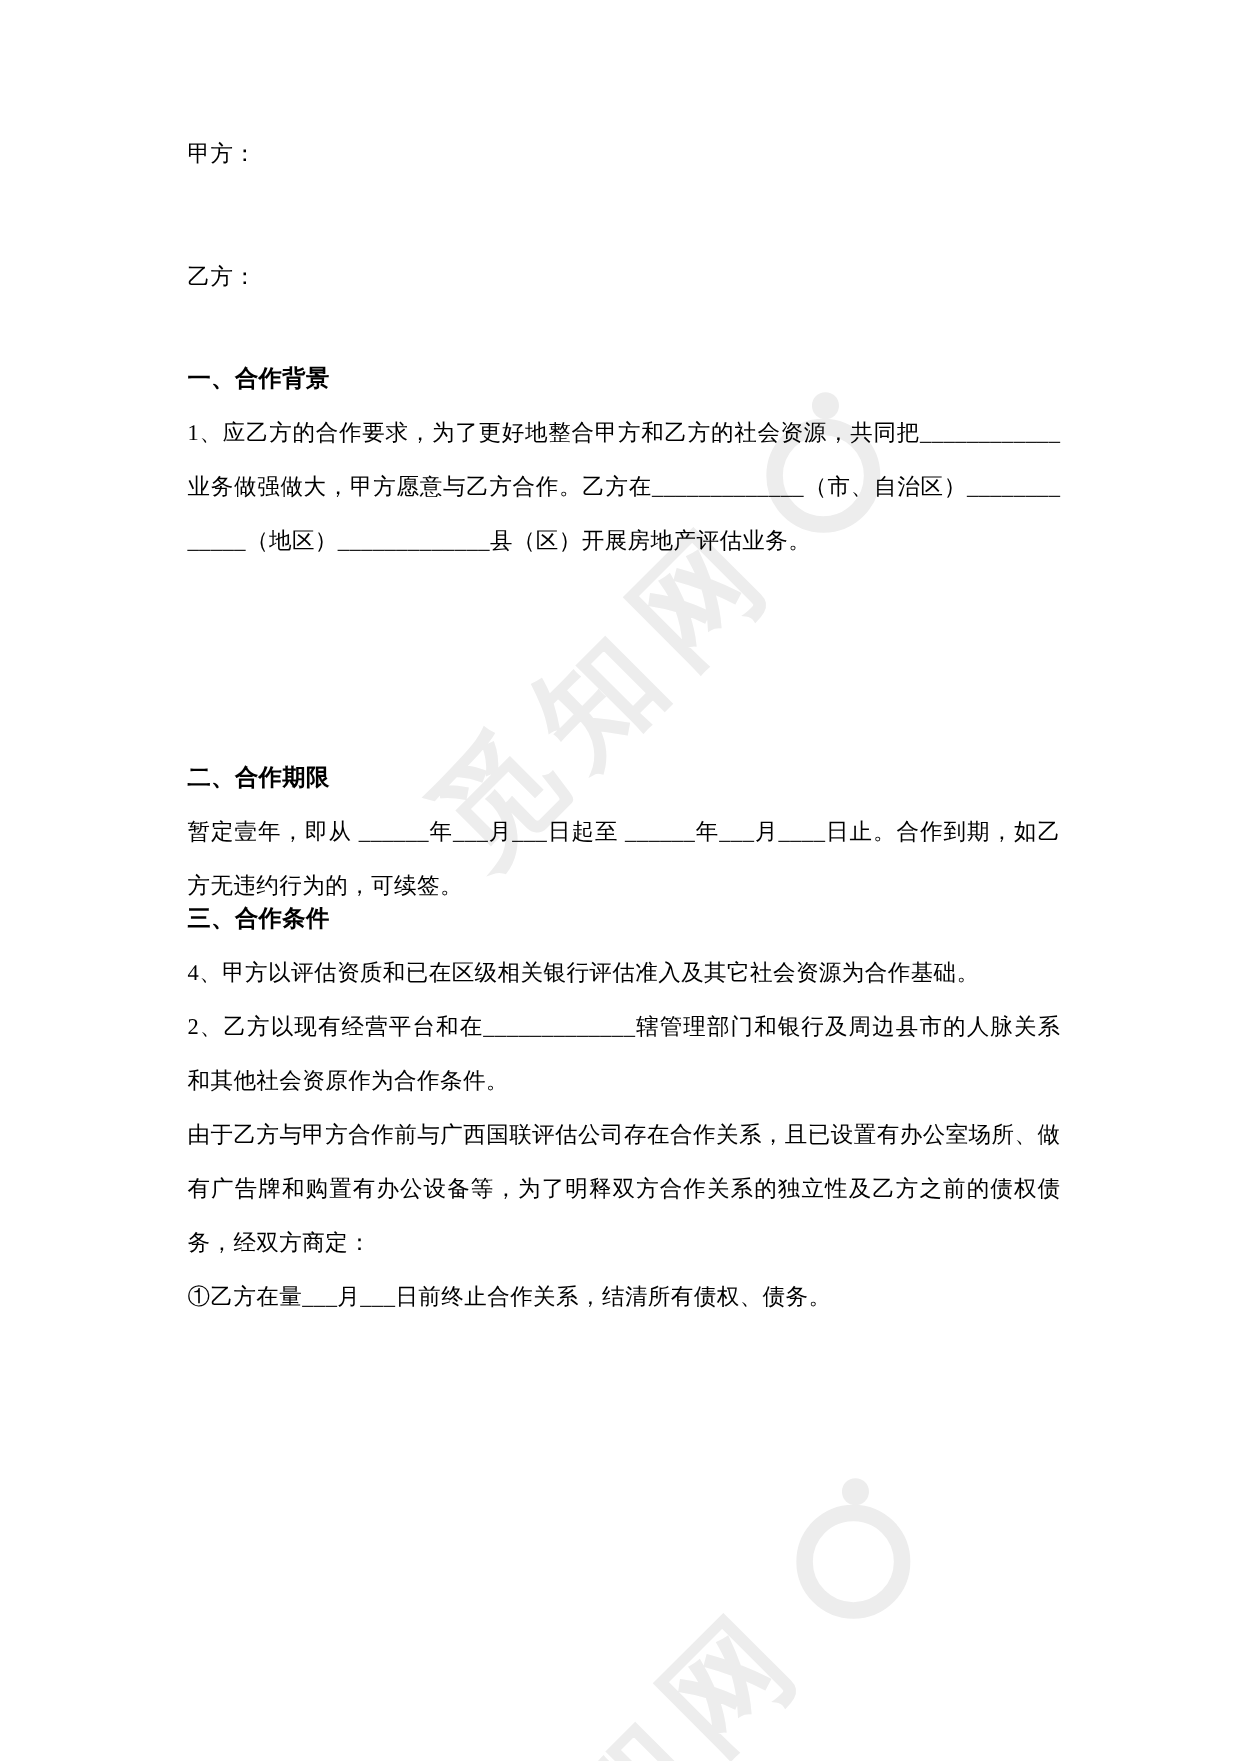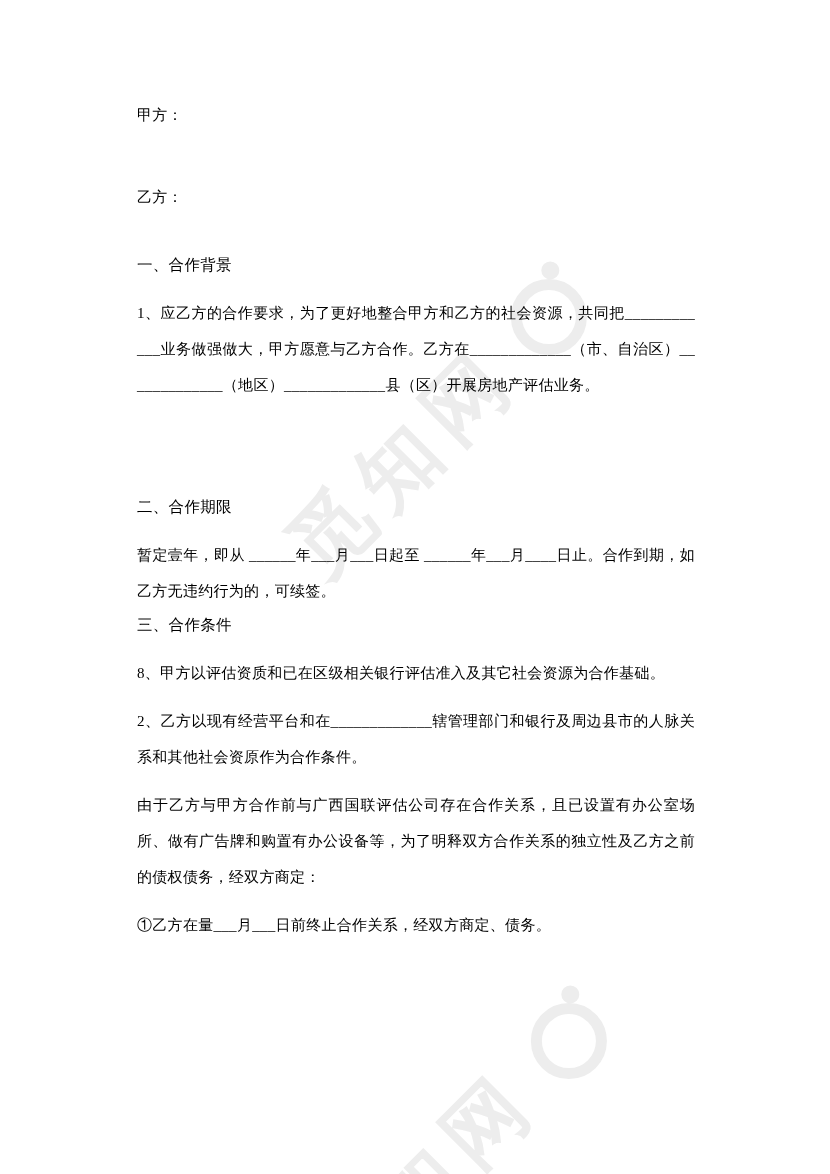--- a/index.html
+++ b/index.html
@@ -31,7 +31,7 @@
   }
   .content p,
   .content h2 {
-    margin: 12px;
+    margin: 0;
     font-size: 15px;
     line-height: 36px;
     text-align: justify;

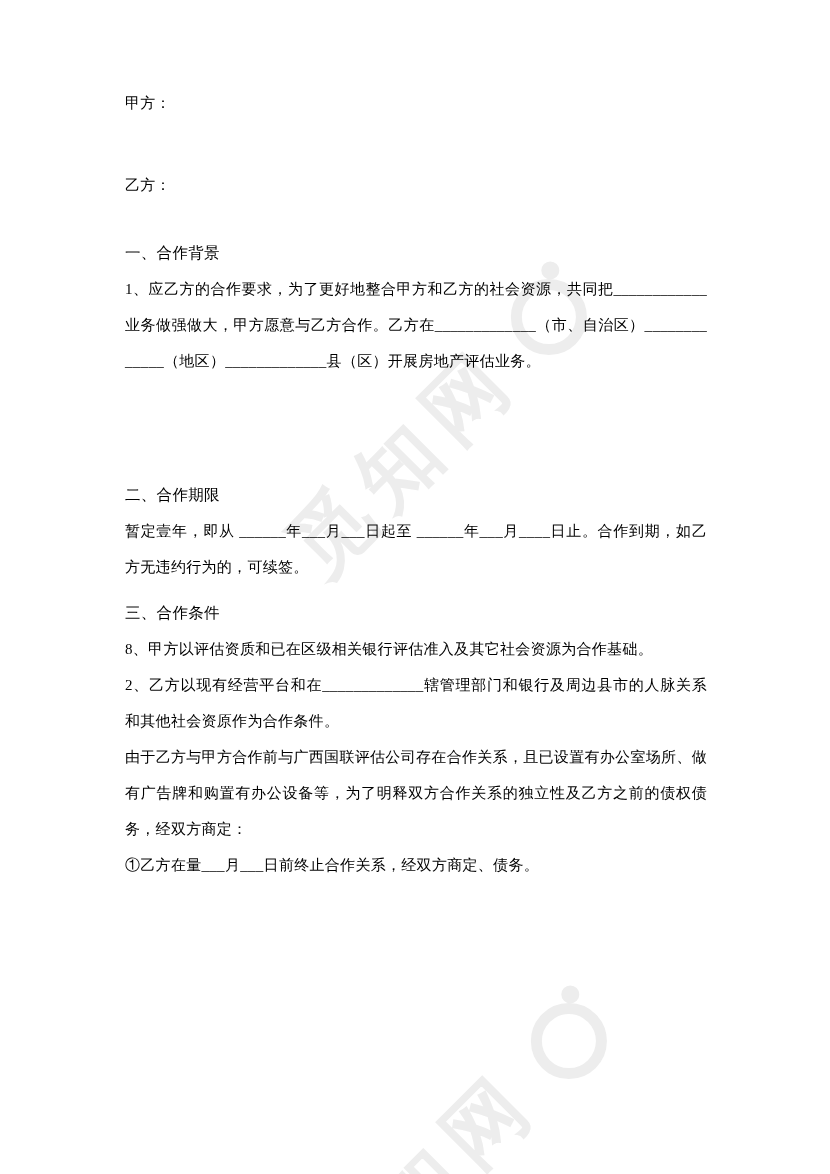--- a/index.html
+++ b/index.html
@@ -39,7 +39,7 @@
     word-break: break-all;
   }
   .content h2 {
-    font-weight: normal;
+    font-weight: bold;
     font-size: 15.5px;
   }
   

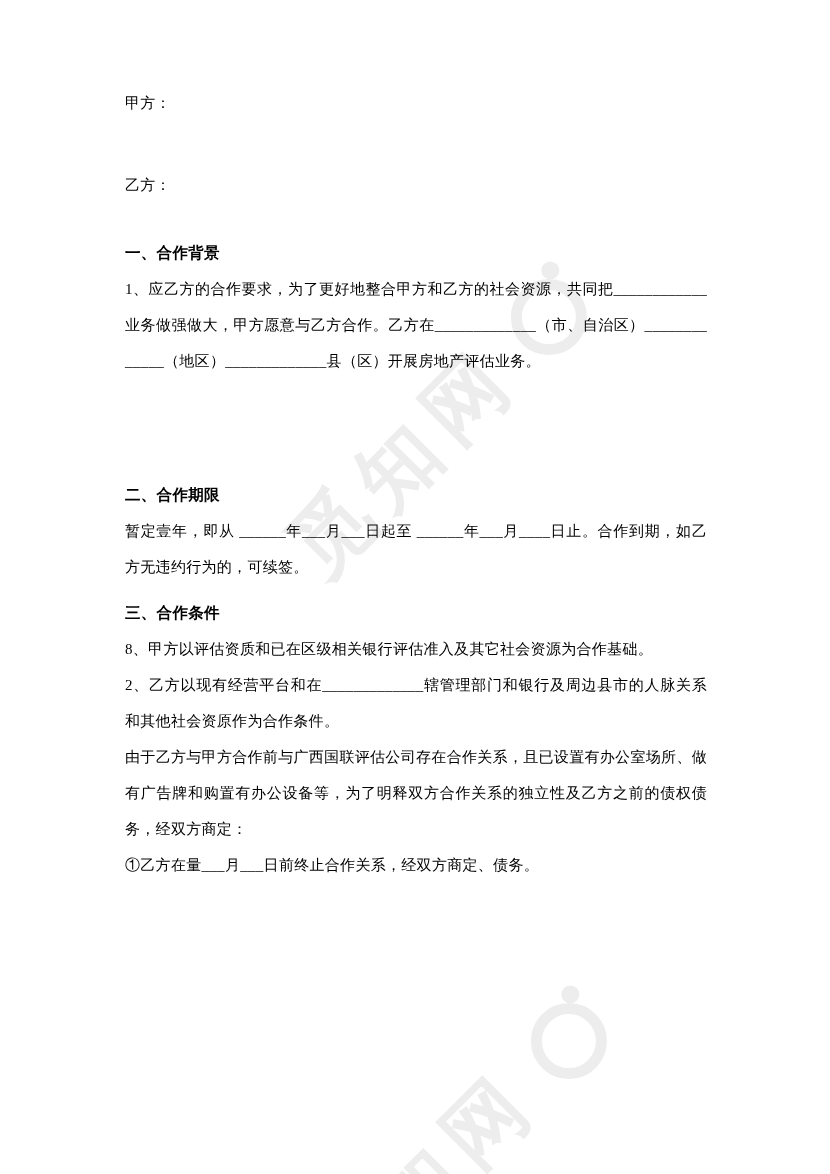--- a/index.html
+++ b/index.html
@@ -109,7 +109,7 @@
       <p>1、应乙方的合作要求，为了更好地整合甲方和乙方的社会资源，共同把____________业务做强做大，甲方愿意与乙方合作。乙方在_____________（市、自治区）_____________（地区）_____________县（区）开展房地产评估业务。</p>
     </div>
 
-    <div class="block" style="top:477px">
+    <div class="block" style="top:501px">
       <h2>二、合作期限</h2>
       <p>暂定壹年，即从 ______年___月___日起至 ______年___月____日止。合作到期，如乙方无违约行为的，可续签。</p>
     </div>

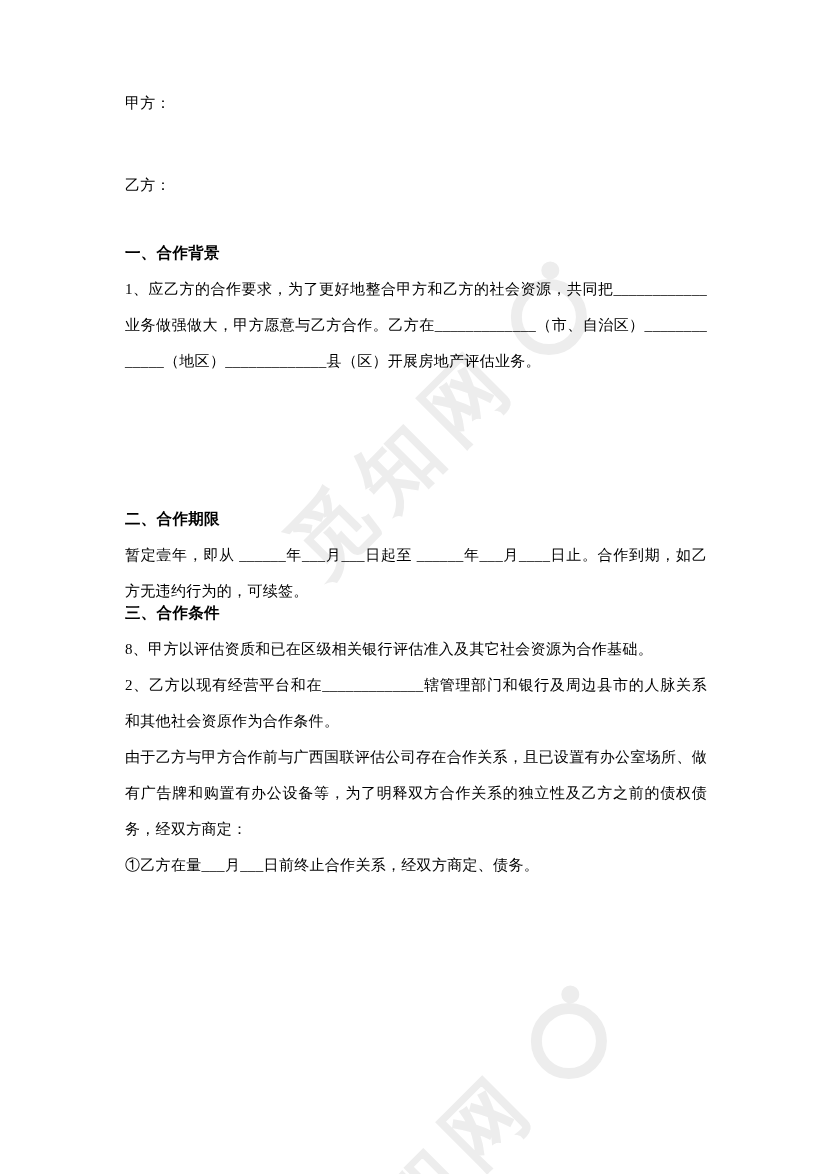--- a/index.html
+++ b/index.html
@@ -116,7 +116,7 @@
 
     <div class="block" style="top:595px">
       <h2>三、合作条件</h2>
-      <p>8、甲方以评估资质和已在区级相关银行评估准入及其它社会资源为合作基础。</p>
+      <p>4、甲方以评估资质和已在区级相关银行评估准入及其它社会资源为合作基础。</p>
       <p>2、乙方以现有经营平台和在_____________辖管理部门和银行及周边县市的人脉关系和其他社会资原作为合作条件。</p>
       <p>由于乙方与甲方合作前与广西国联评估公司存在合作关系，且已设置有办公室场所、做有广告牌和购置有办公设备等，为了明释双方合作关系的独立性及乙方之前的债权债务，经双方商定：</p>
       <p>①乙方在量___月___日前终止合作关系，经双方商定、债务。</p>

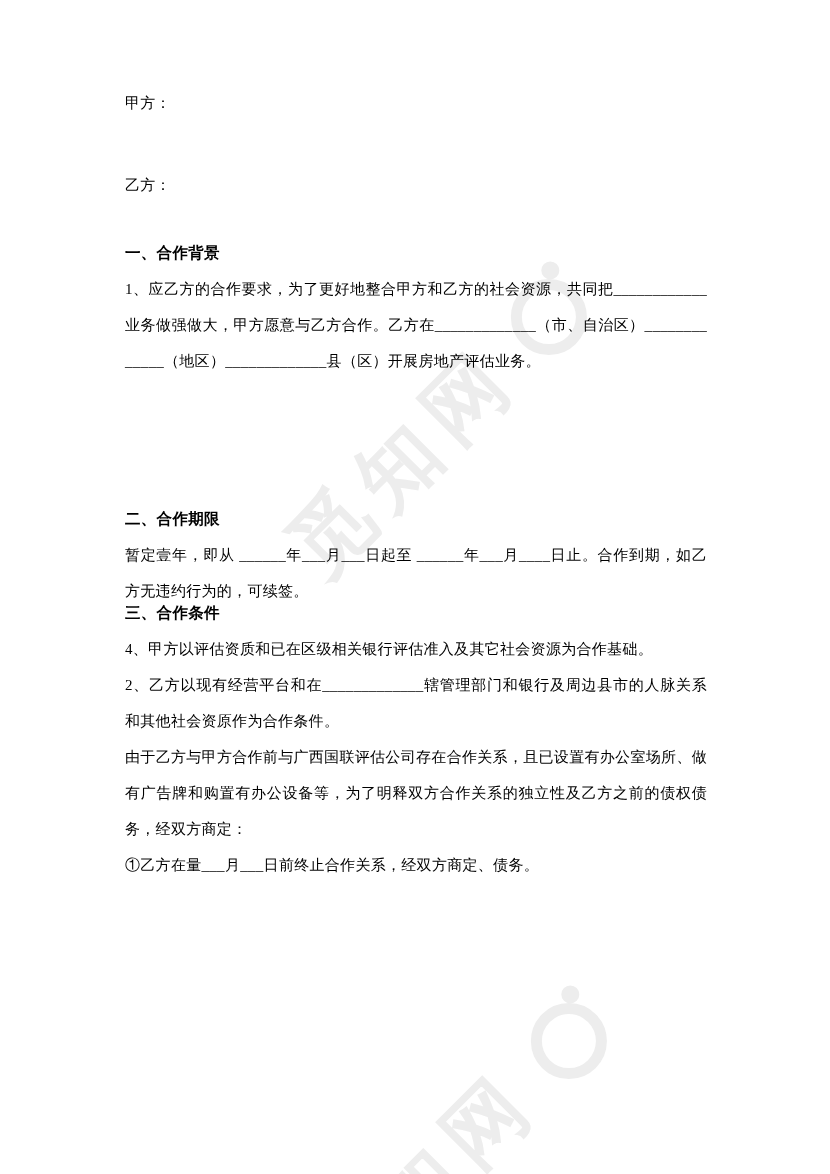--- a/index.html
+++ b/index.html
@@ -119,7 +119,7 @@
       <p>4、甲方以评估资质和已在区级相关银行评估准入及其它社会资源为合作基础。</p>
       <p>2、乙方以现有经营平台和在_____________辖管理部门和银行及周边县市的人脉关系和其他社会资原作为合作条件。</p>
       <p>由于乙方与甲方合作前与广西国联评估公司存在合作关系，且已设置有办公室场所、做有广告牌和购置有办公设备等，为了明释双方合作关系的独立性及乙方之前的债权债务，经双方商定：</p>
-      <p>①乙方在量___月___日前终止合作关系，经双方商定、债务。</p>
+      <p>①乙方在量___月___日前终止合作关系，结清所有债权、债务。</p>
     </div>
 
 

